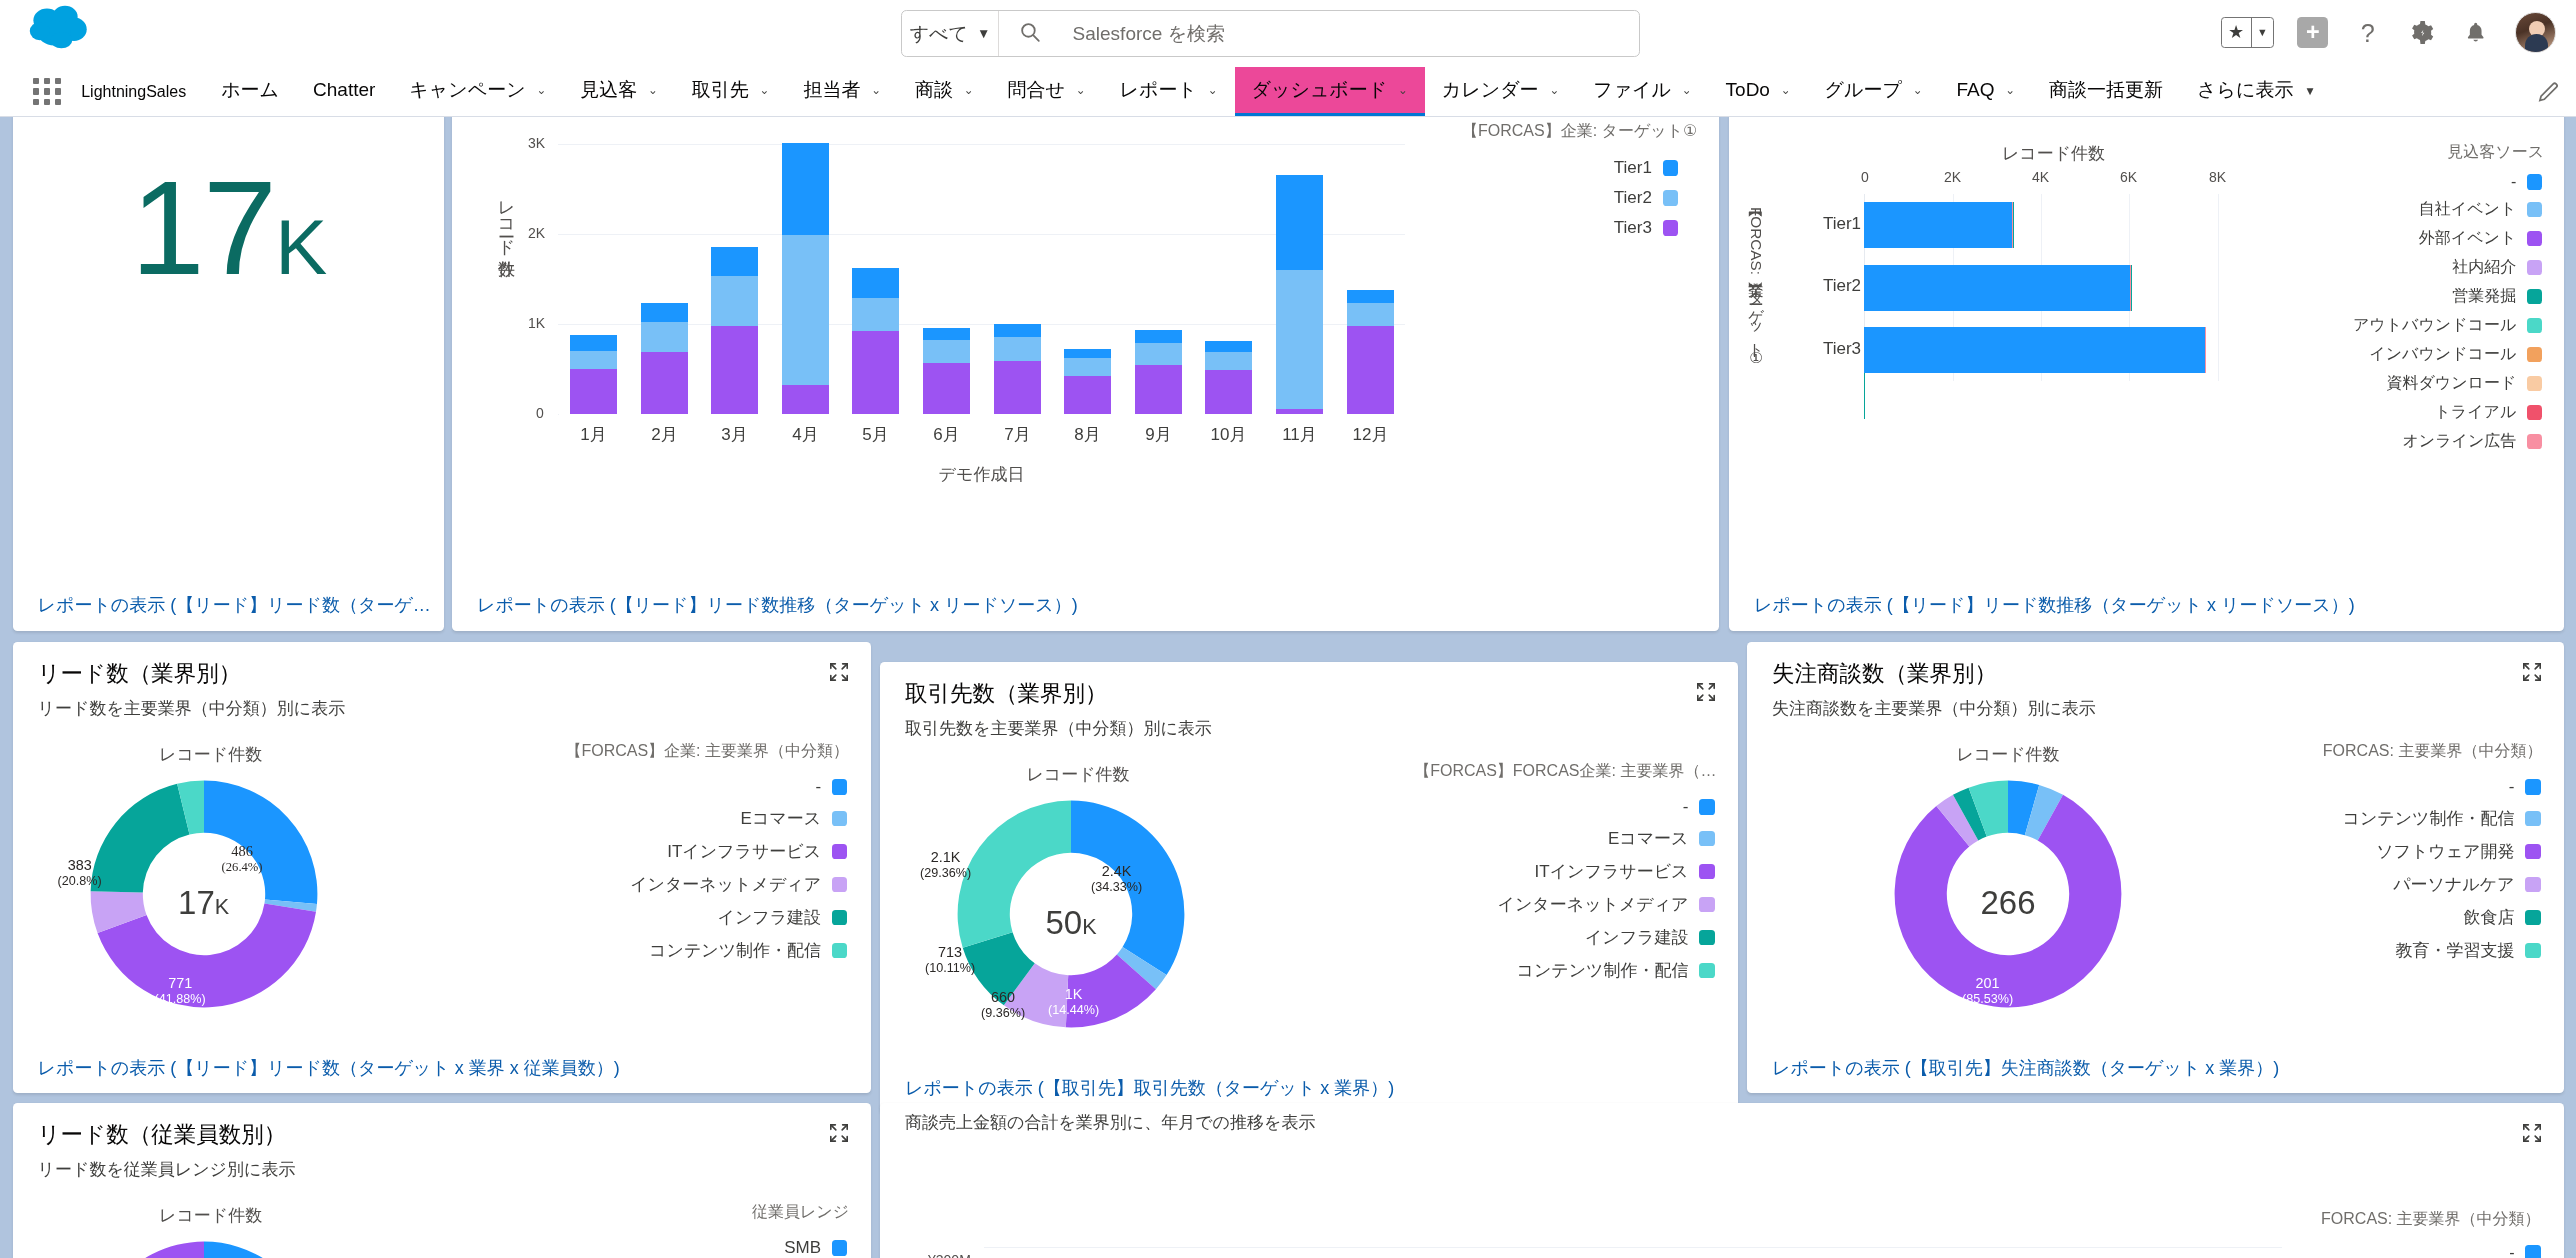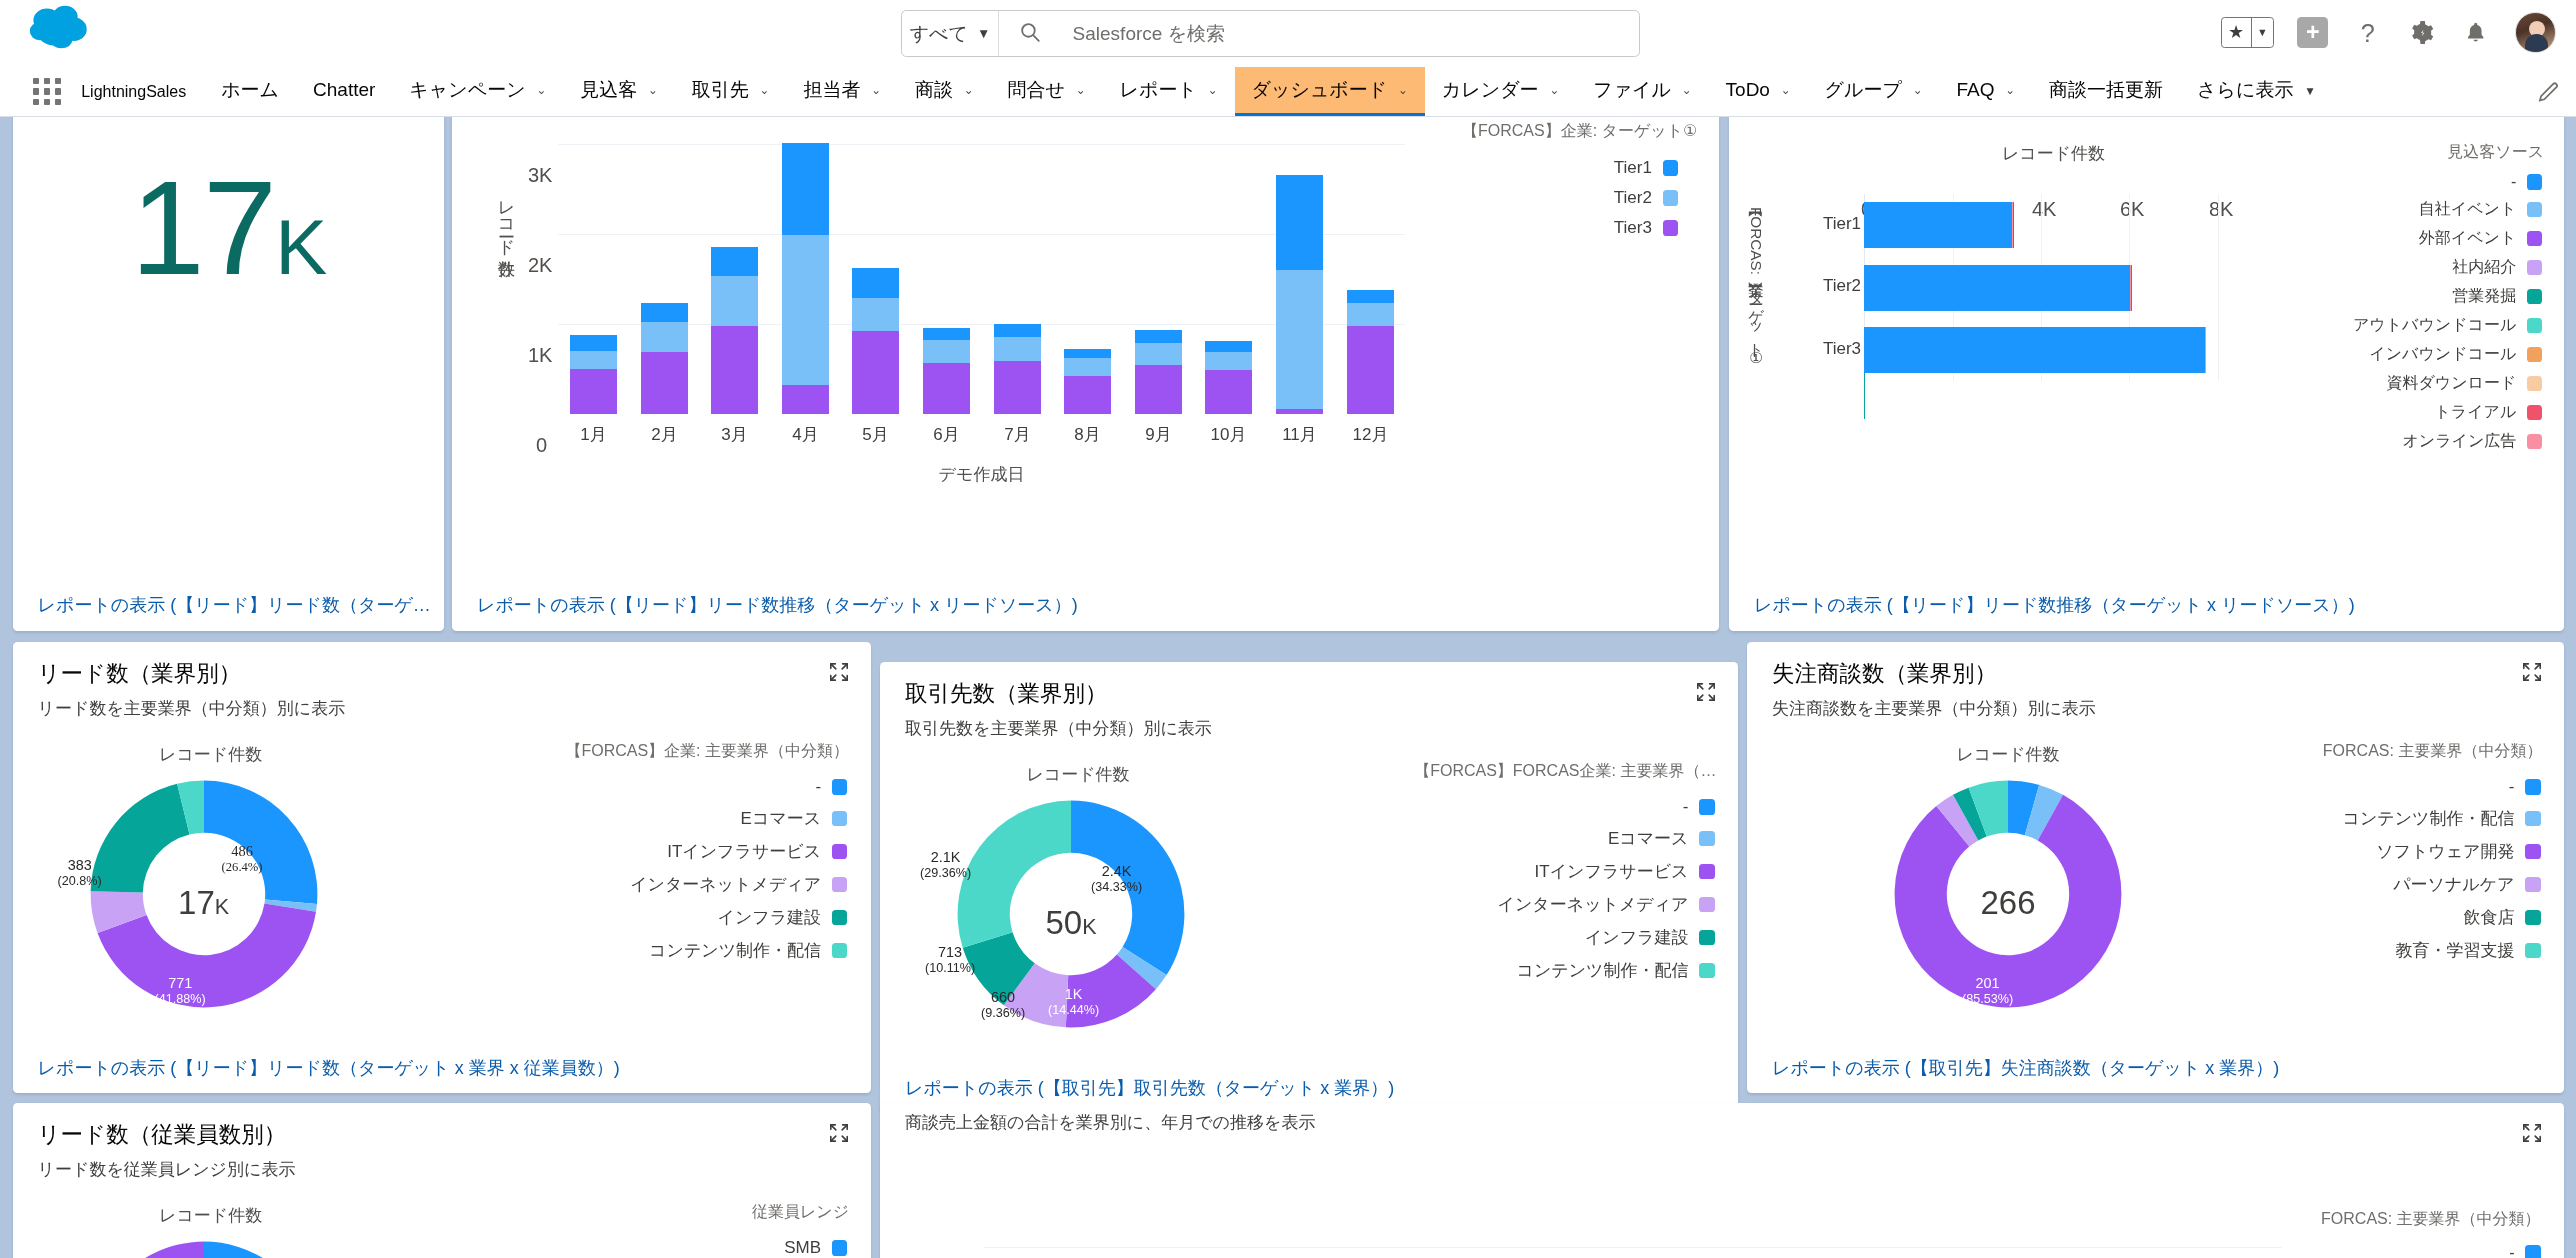--- a/index.html
+++ b/index.html
@@ -96,7 +96,7 @@
   }
   .nav-item .chev { font-size: 11.7px; color: #3e3e3c; }
   .nav-item.active {
-    background: #fdba74; border-bottom: 3.6px solid #0176d3; font-weight: 400;
+    background: #ec4899; border-bottom: 3.6px solid #0176d3; font-weight: 400;
   }
   .nav-pencil {
     width: 54px; display: flex; align-items: center; justify-content: center;

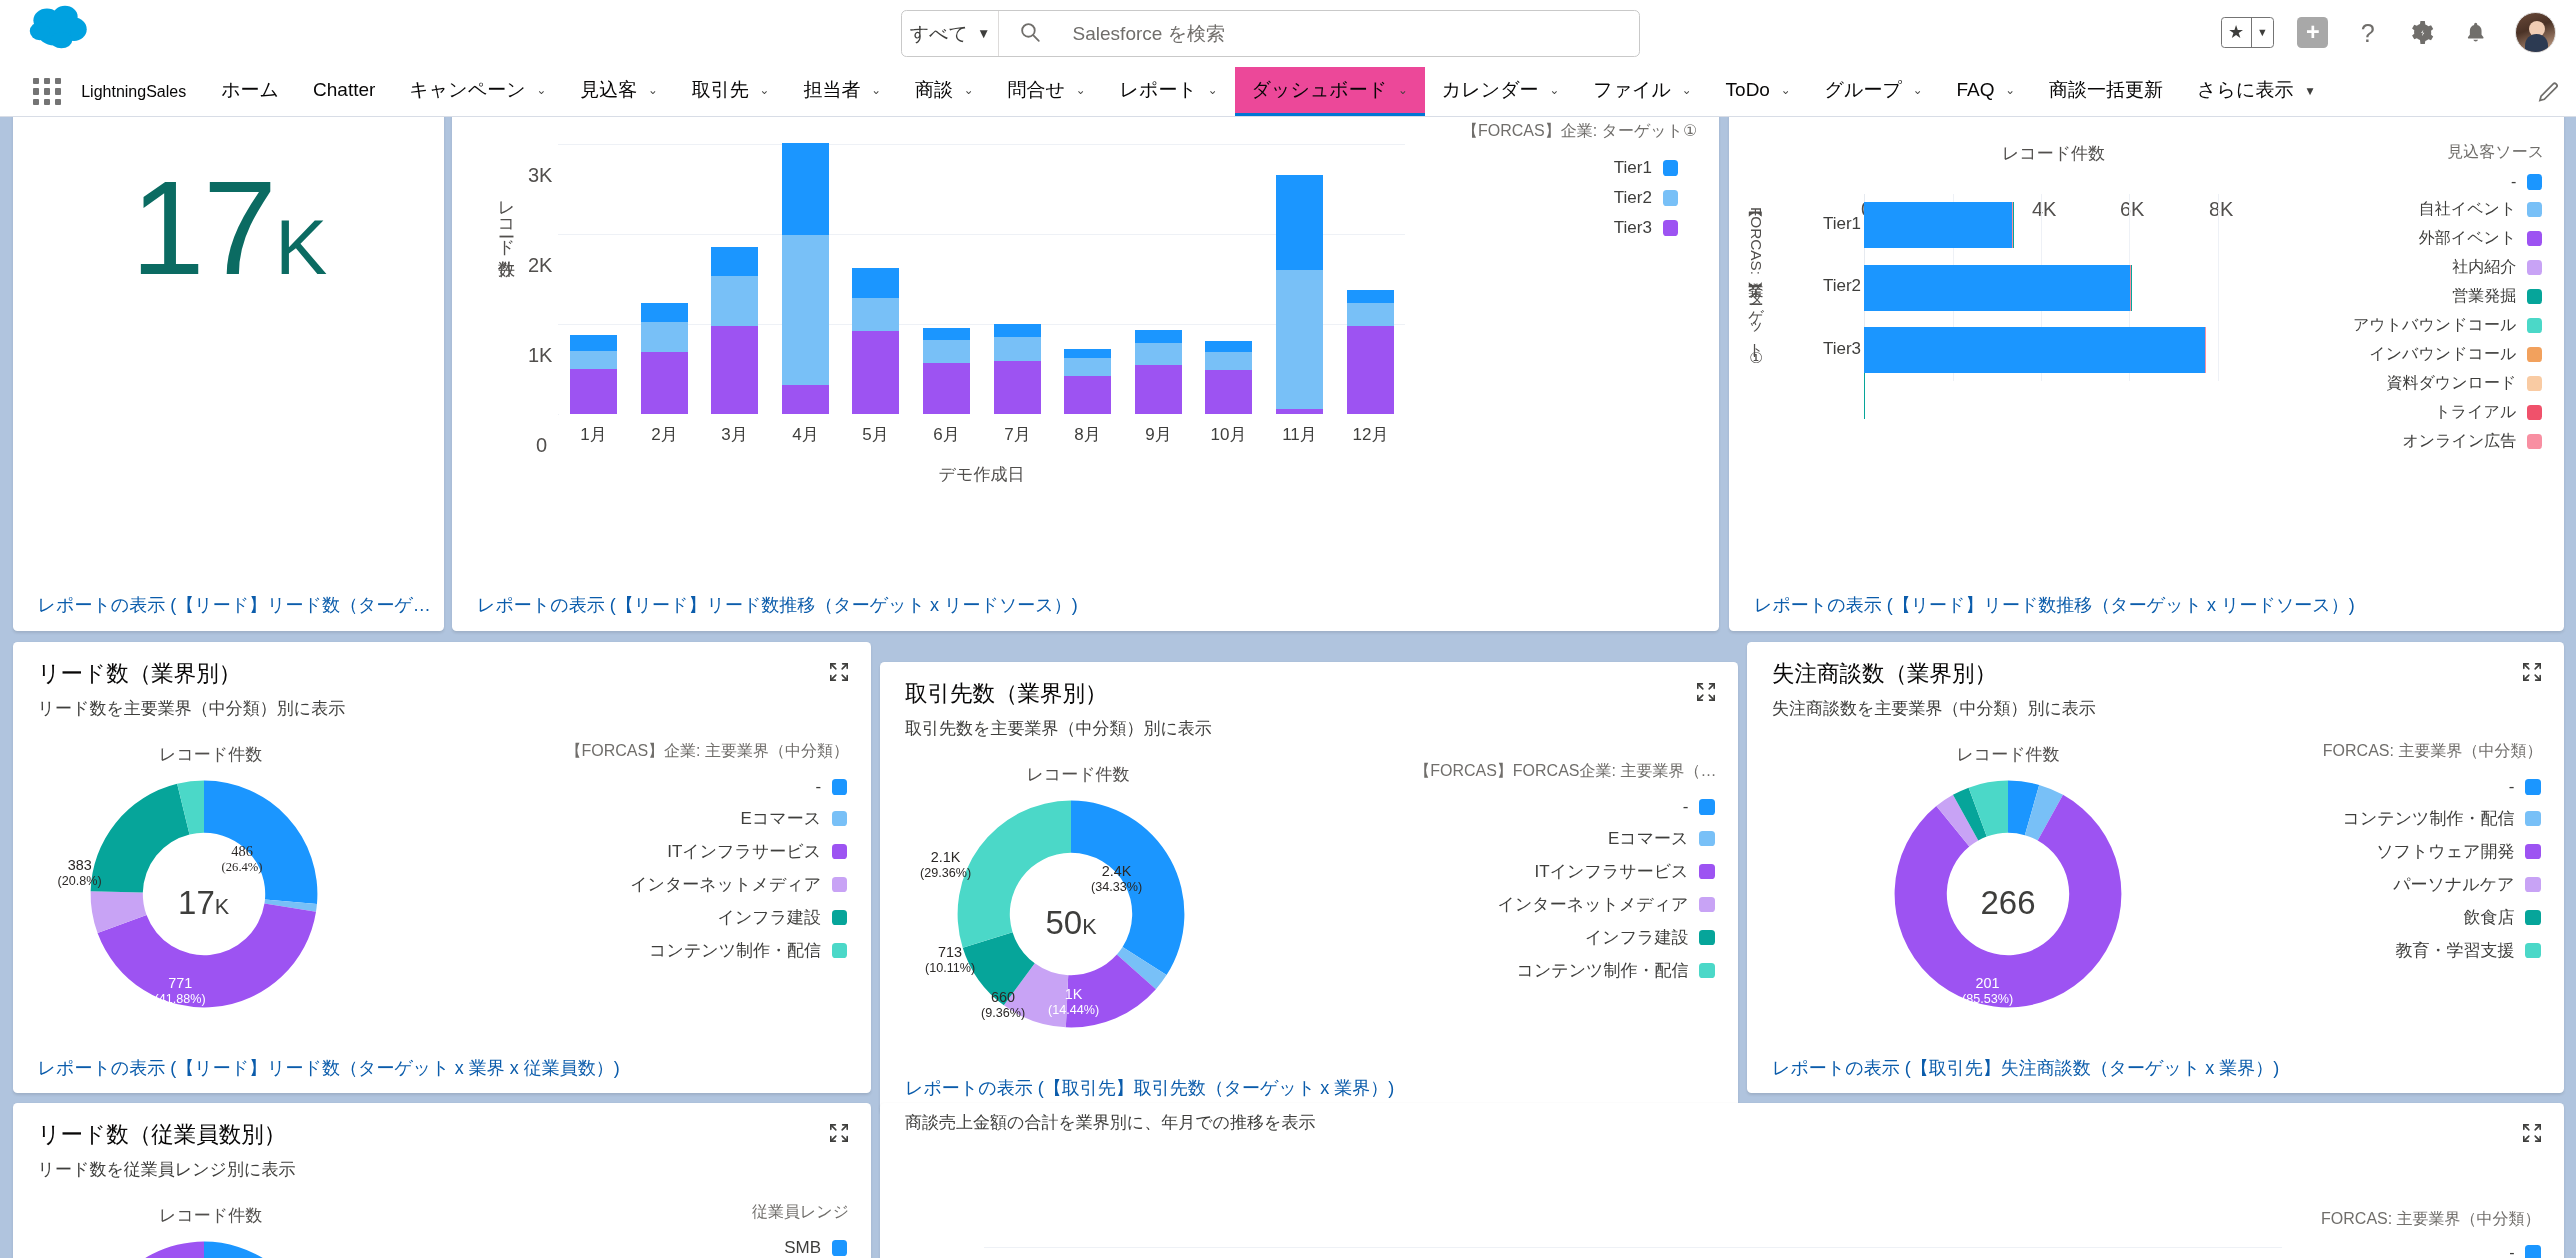--- a/index.html
+++ b/index.html
@@ -150,7 +150,7 @@
   .legend-swatch { width: 15.3px; height: 15.3px; border-radius: 3.6px; flex: 0 0 auto; }
   .legend-row-sm { font-size: 16px; }
 
-  .tick-lbl { position: absolute; font-size: 20px; color: #514f4d; margin-top: 29px; }
+  .tick-lbl { position: absolute; font-size: 14px; color: #514f4d; }
   .gridline { position: absolute; height: 0.9px; background: #eef1f6; }
 
   .big-metric {

